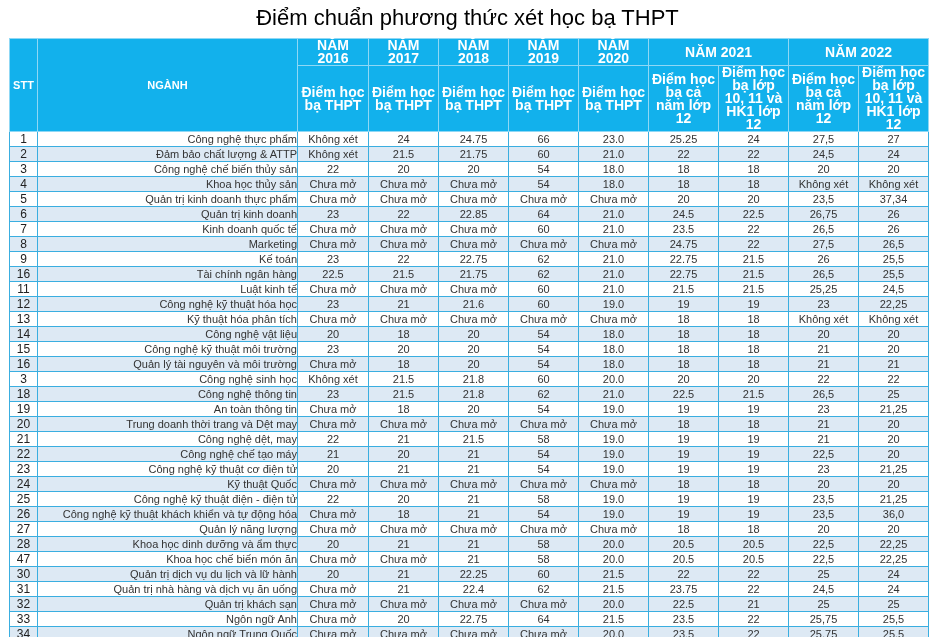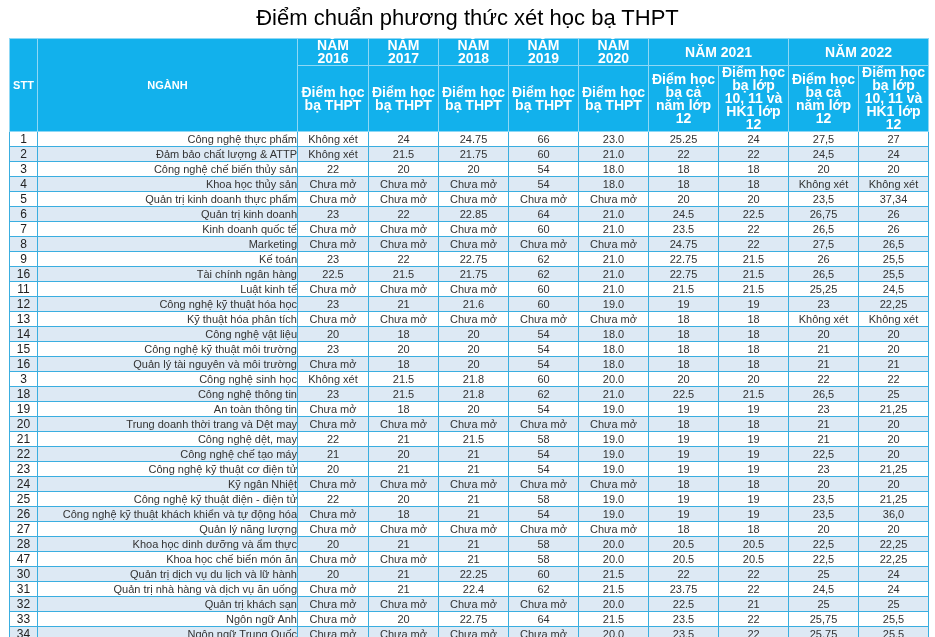--- a/index.html
+++ b/index.html
@@ -378,7 +378,7 @@
       </tr>
       <tr>
         <td class="stt">24</td>
-        <td class="major">Kỹ ngân Nhiệt</td>
+        <td class="major">Kỹ thuật Quốc</td>
         <td>Chưa mở</td>
         <td>Chưa mở</td>
         <td>Chưa mở</td>

